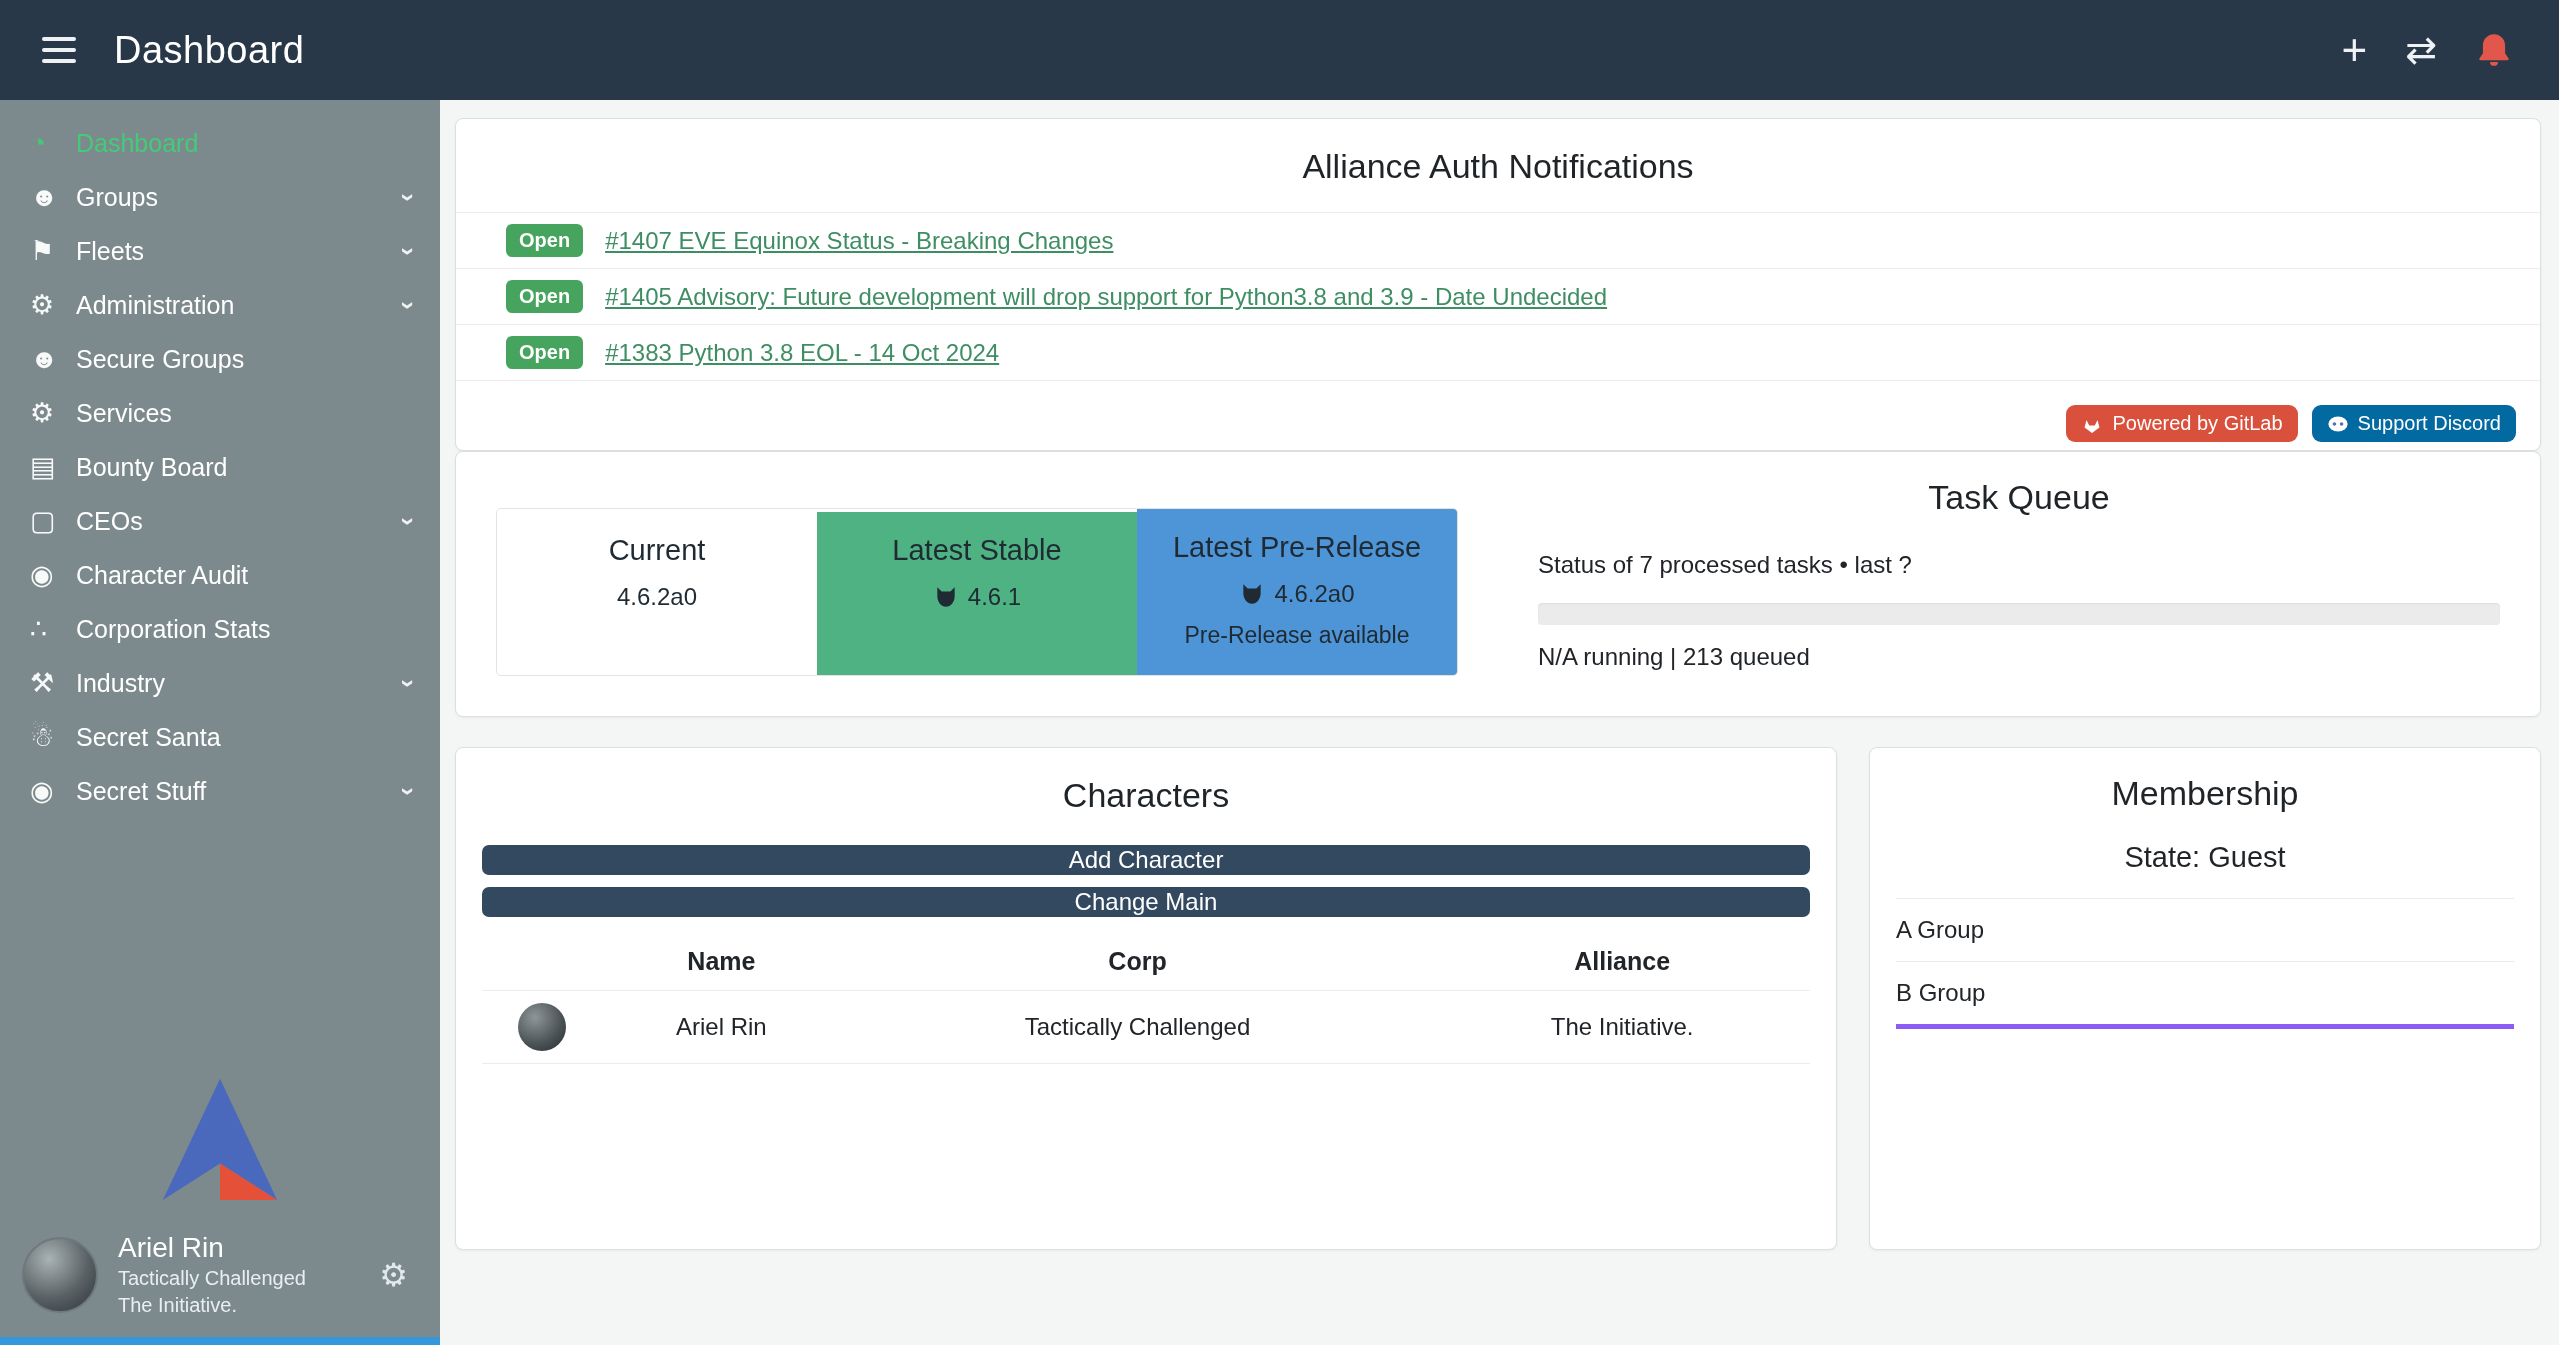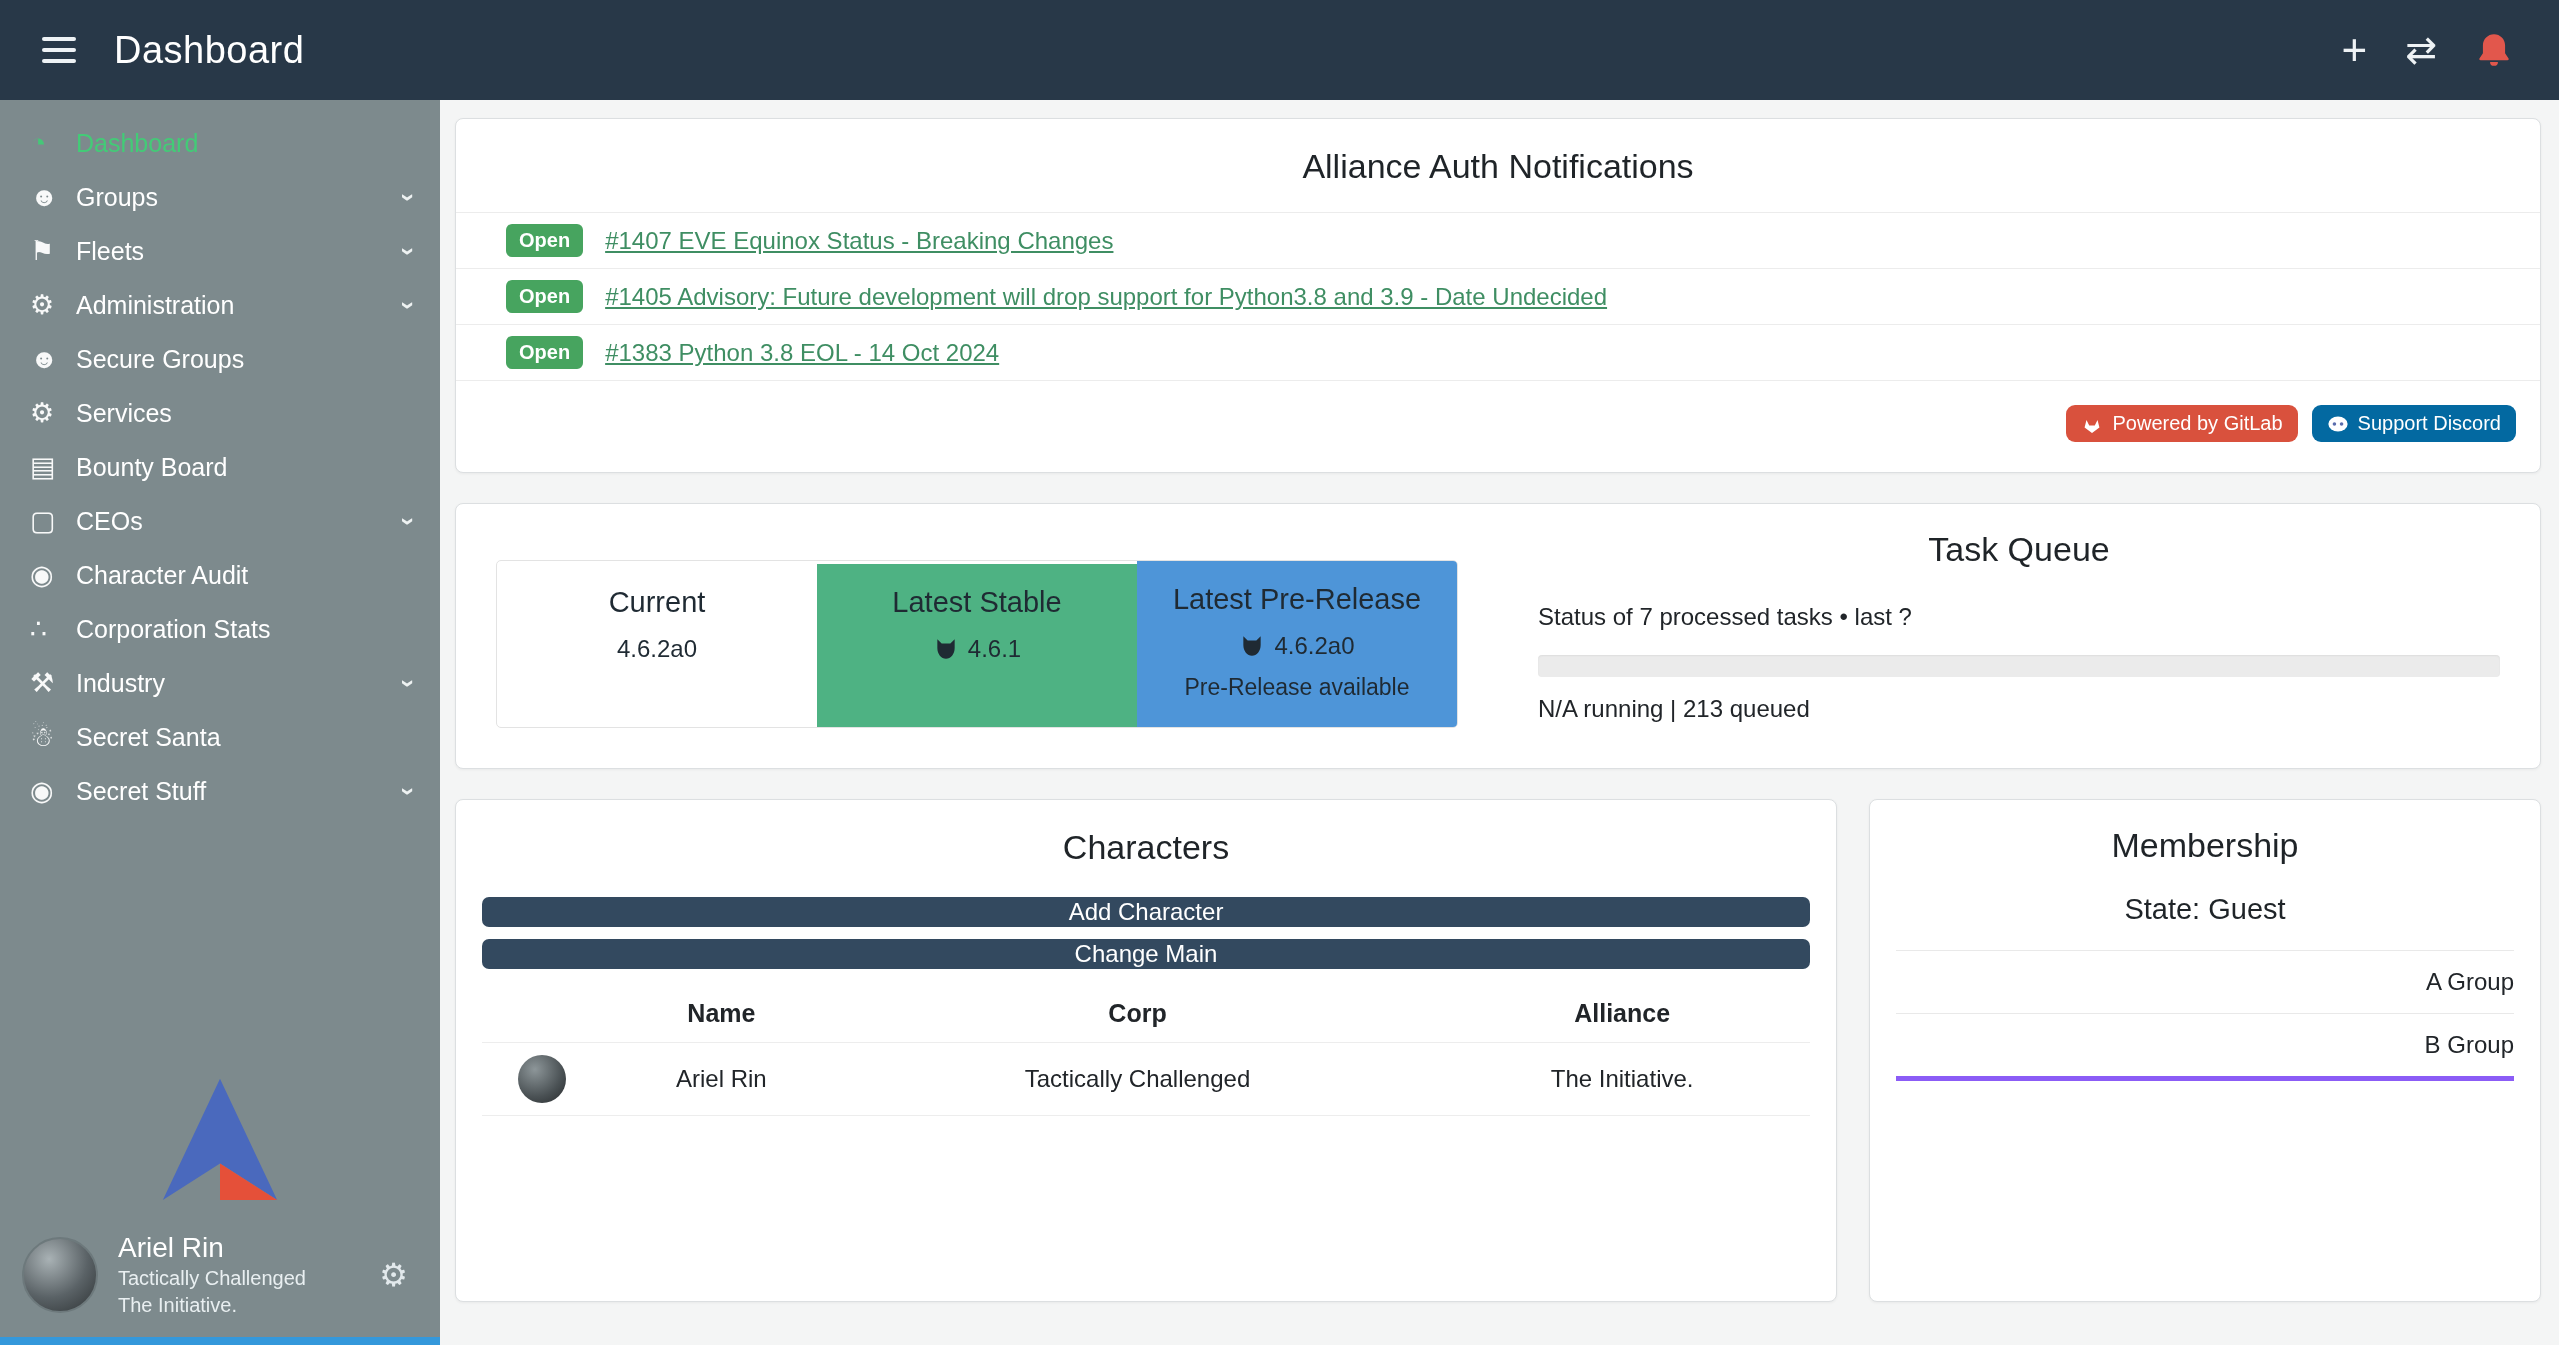--- a/index.html
+++ b/index.html
@@ -59,7 +59,7 @@
   .card-title { margin:0; text-align:center; font-size:34px; font-weight:500; color:#1f2428; }
 
   
-  .card-notifications { padding:28px 0 30px; margin-bottom:30px; }
+  .card-notifications { padding:28px 0 8px; }
   .card-notifications .card-title { margin-bottom:26px; }
   .notif-list { border-top:1px solid #ececec; }
   .notif-row { display:flex; align-items:center; gap:22px; height:56px; padding:0 50px; border-bottom:1px solid #ececec; }

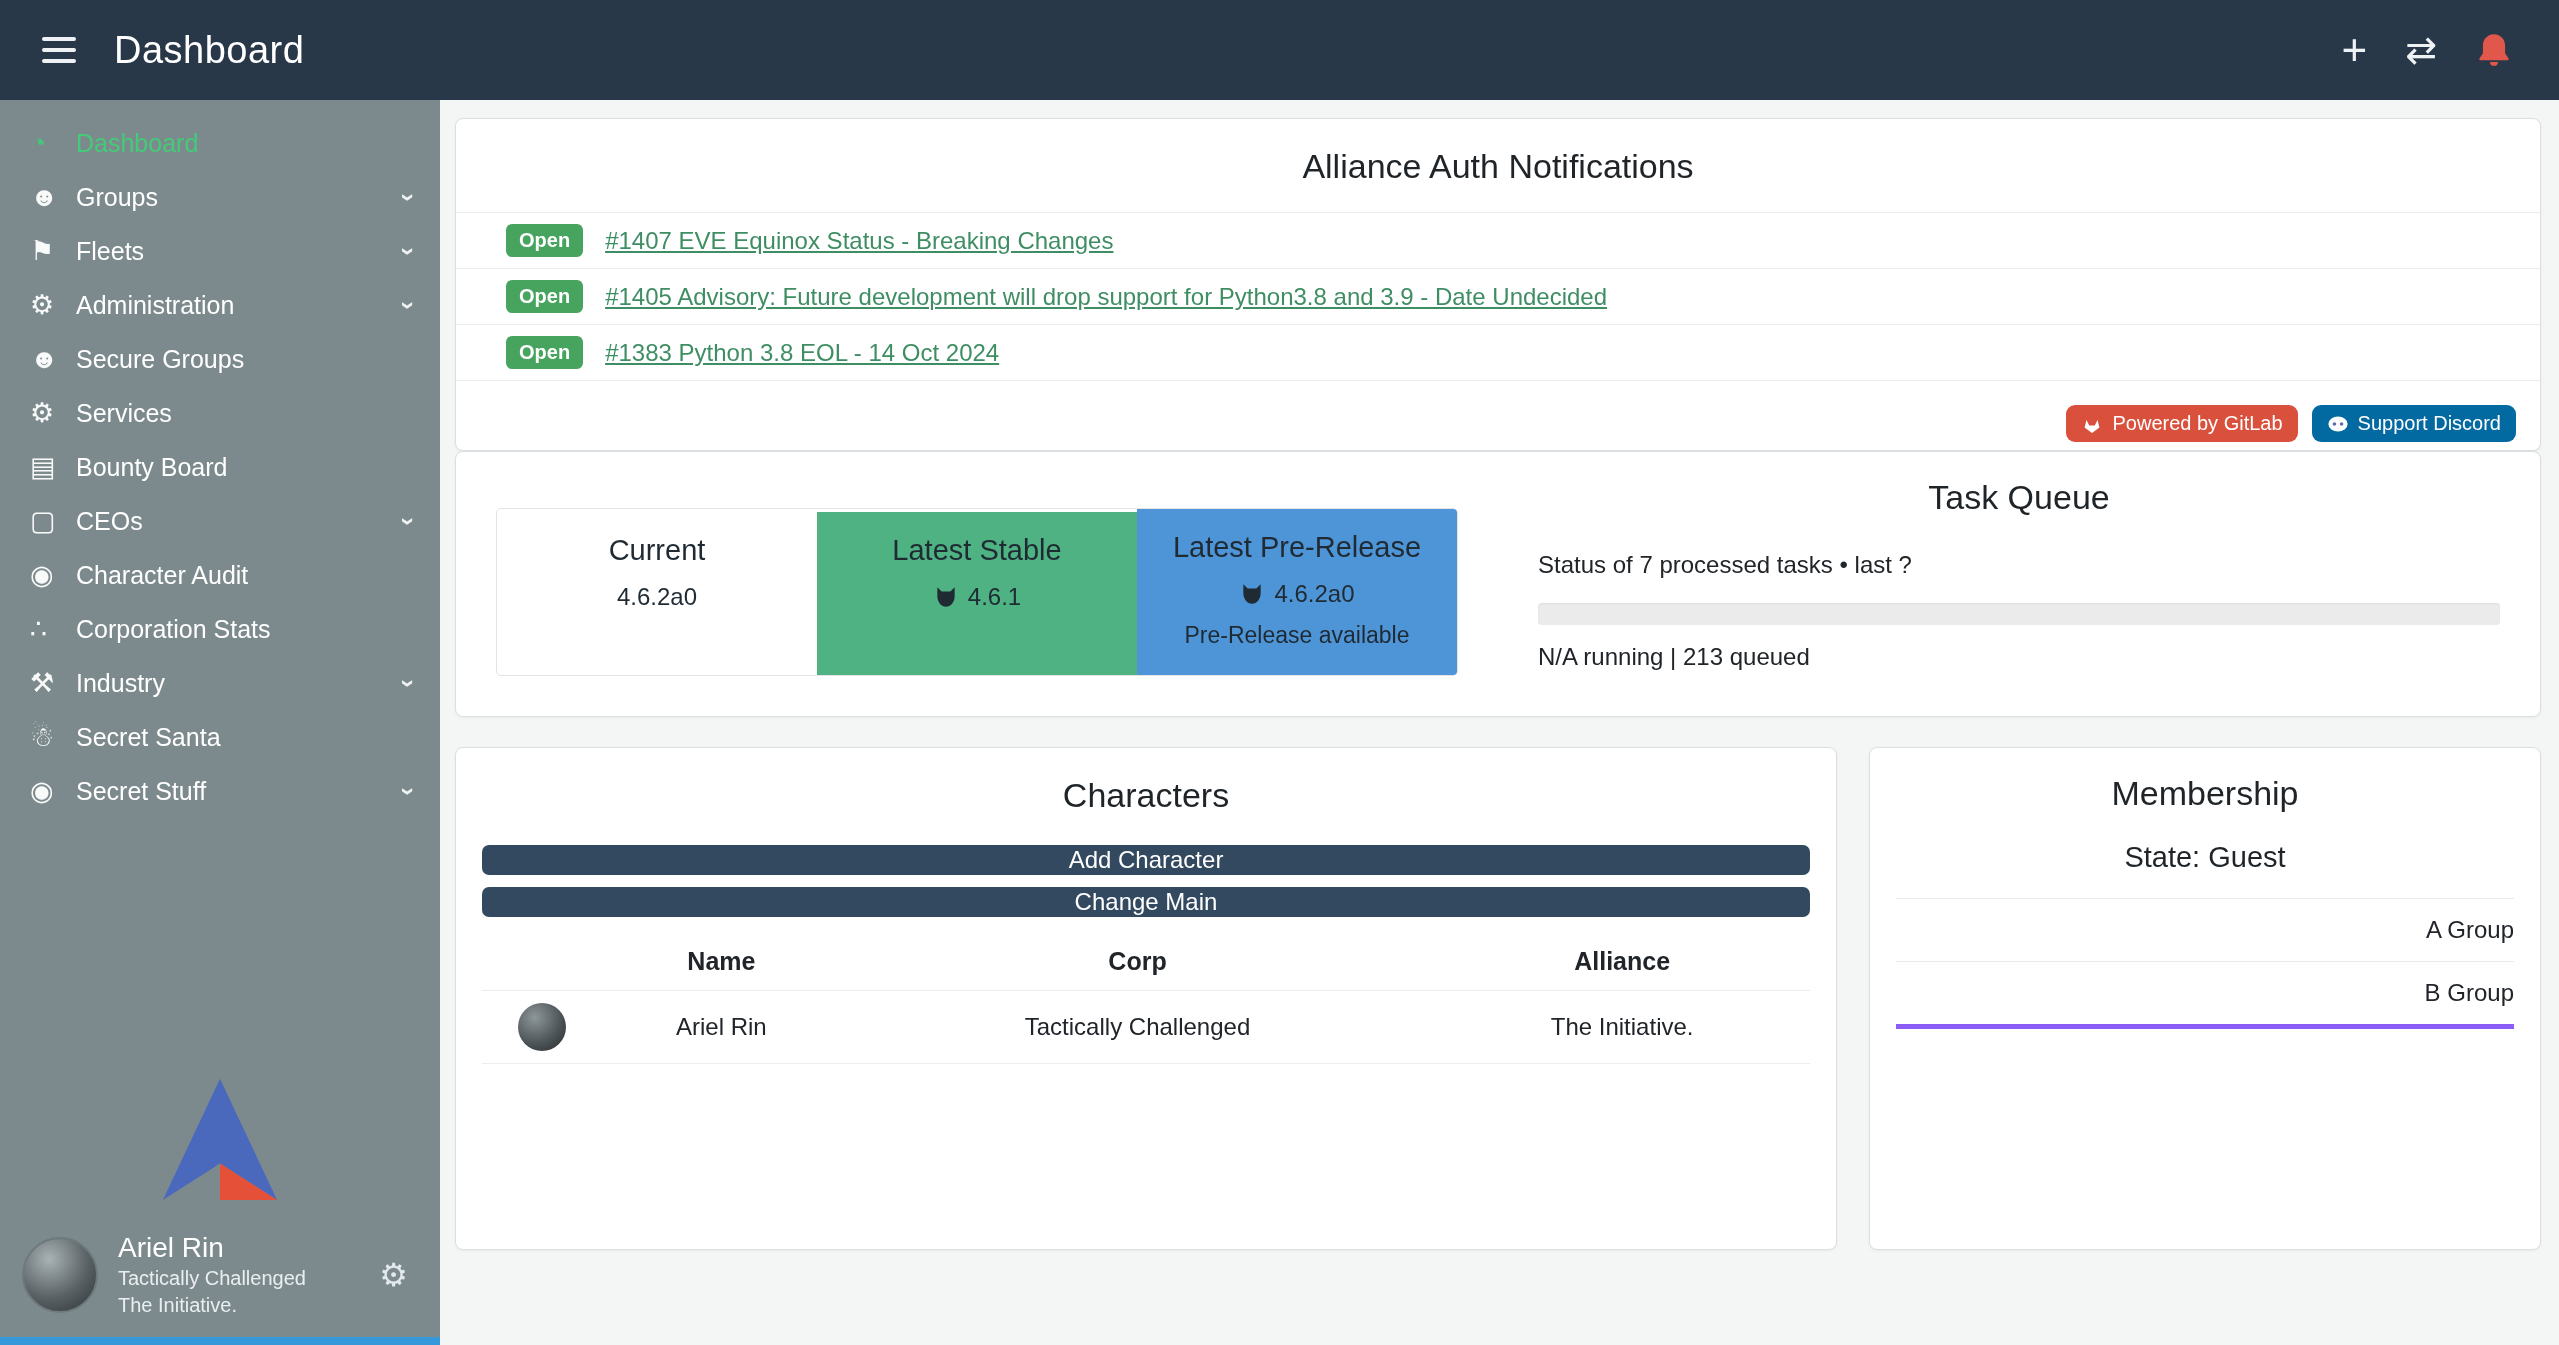--- a/index.html
+++ b/index.html
@@ -113,7 +113,7 @@
   }
 
   .membership-state { text-align:center; font-size:29px; font-weight:500; margin:28px 0 24px; color:#1f2428; }
-  .group-item { text-align:right; font-size:24px; padding:17px 0; border-top:1px solid #e9e9e9; }
+  .group-item { text-align:left; font-size:24px; padding:17px 0; border-top:1px solid #e9e9e9; }
   .group-item:last-child { border-bottom:5px solid #8b5cf6; }
 </style>
 </head>

